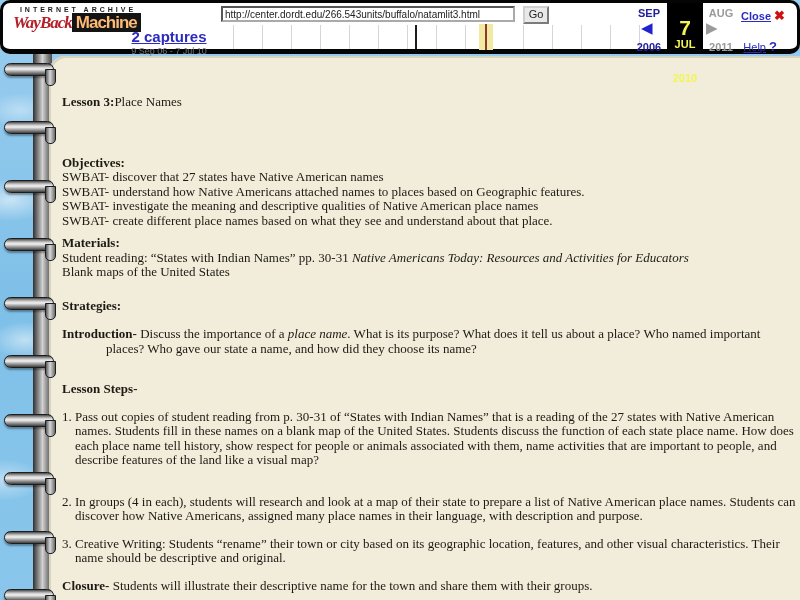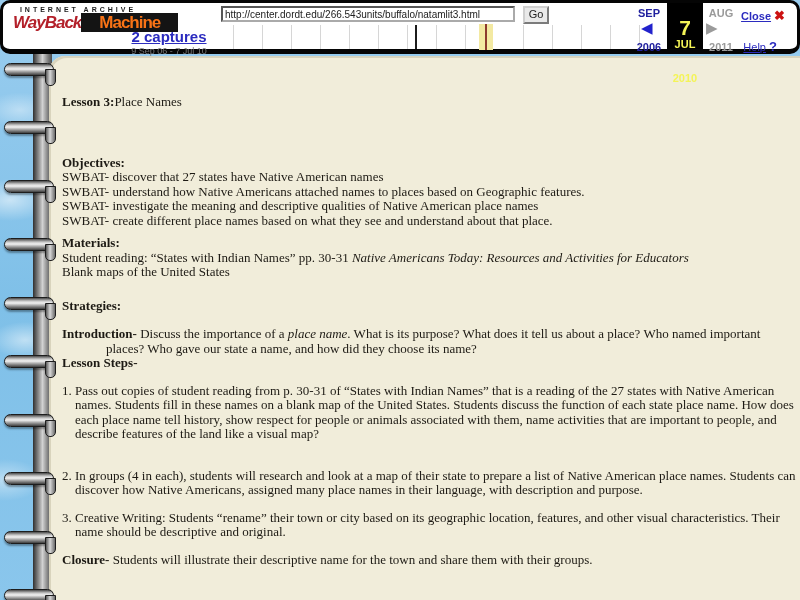--- a/index.html
+++ b/index.html
@@ -50,7 +50,7 @@
   .logo { position:absolute; left:10px; top:3px; width:130px; cursor:pointer; }
   .logo-top { font-size:7px; letter-spacing:3px; color:#1a1a1a; font-weight:bold; text-align:center; }
   .logo-main { font-size:17px; font-weight:bold; line-height:19px; white-space:nowrap; }
-  .logo-wayback { color:#b3202a; font-style:italic; letter-spacing:-1px; }
+  .logo-wayback { color:#b3202a; font-style:italic; letter-spacing:-1px;font-family:Liberation Serif, serif; }
   .logo-machine { background:#141414; color:#f97316; padding:0 18px; letter-spacing:-1px; }
   .captures { position:absolute; left:118px; top:25px; width:96px; text-align:center; }
   .captures-link { font-size:15px; font-weight:bold; color:#2b2bbf; text-decoration:underline; cursor:pointer; }

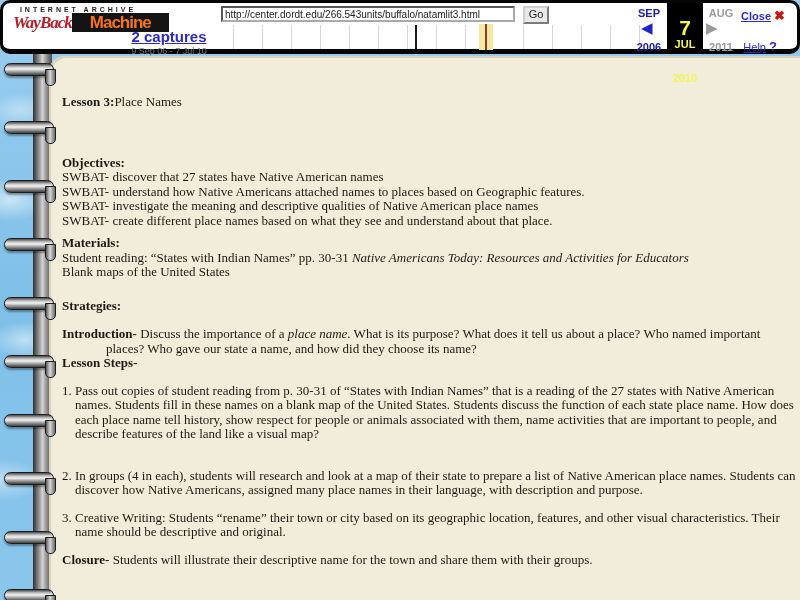--- a/index.html
+++ b/index.html
@@ -51,7 +51,7 @@
   .logo-top { font-size:7px; letter-spacing:3px; color:#1a1a1a; font-weight:bold; text-align:center; }
   .logo-main { font-size:17px; font-weight:bold; line-height:19px; white-space:nowrap; }
   .logo-wayback { color:#b3202a; font-style:italic; letter-spacing:-1px;font-family:Liberation Serif, serif; }
-  .logo-machine { background:#141414; color:#f97316; padding:0 18px; letter-spacing:-1px; }
+  .logo-machine { background:#141414; color:#fdba74; padding:0 4px; letter-spacing:-1px; }
   .captures { position:absolute; left:118px; top:25px; width:96px; text-align:center; }
   .captures-link { font-size:15px; font-weight:bold; color:#2b2bbf; text-decoration:underline; cursor:pointer; }
   .captures-range { font-size:9px; color:#777; margin-top:1px; }

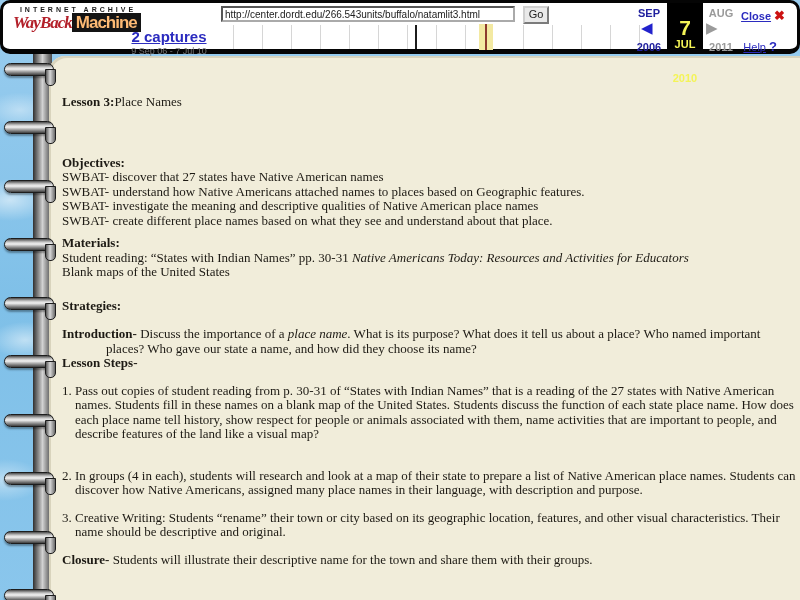--- a/index.html
+++ b/index.html
@@ -37,7 +37,7 @@
   .p-objectives { margin-bottom:8px; }
   .p-materials { margin-bottom:19px; }
   .p-strategies { margin-bottom:14px; }
-  .p-intro { padding-left:44px; text-indent:-44px; }
+  .p-intro { margin-bottom:26px; padding-left:44px; text-indent:-44px; }
   .p-stepshead { margin-bottom:13px; }
   .p-step { padding-left:13px; text-indent:-13px; }
   .p-step1 { margin-bottom:27px; }

